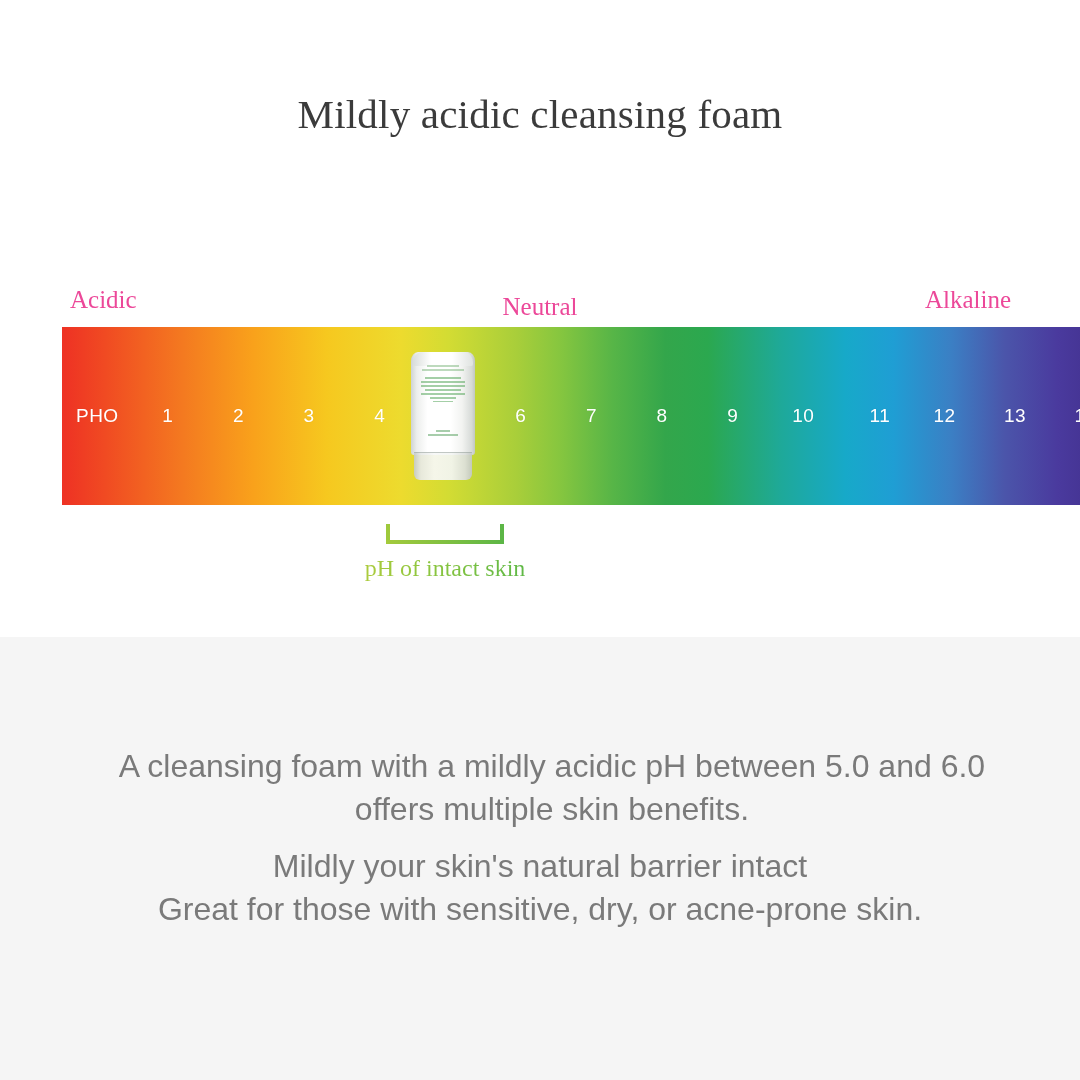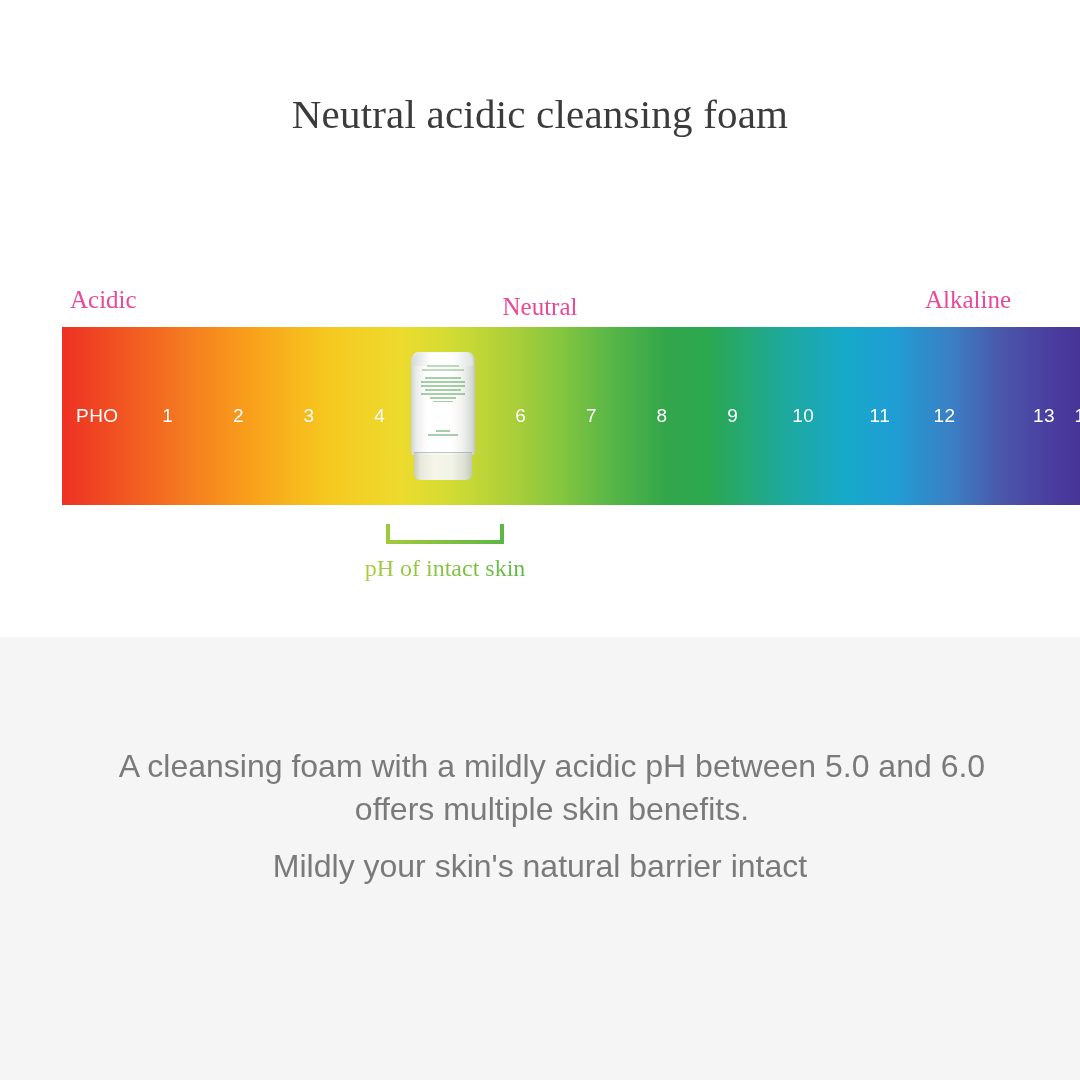--- a/index.html
+++ b/index.html
@@ -197,7 +197,7 @@
   <div class="top-section">
 
     <div class="title">
-      <span class="line">Neutral acidic cleansing foam</span>
+      <span class="line">Mildly acidic cleansing foam</span>
     </div>
 
     <div class="scale-labels">

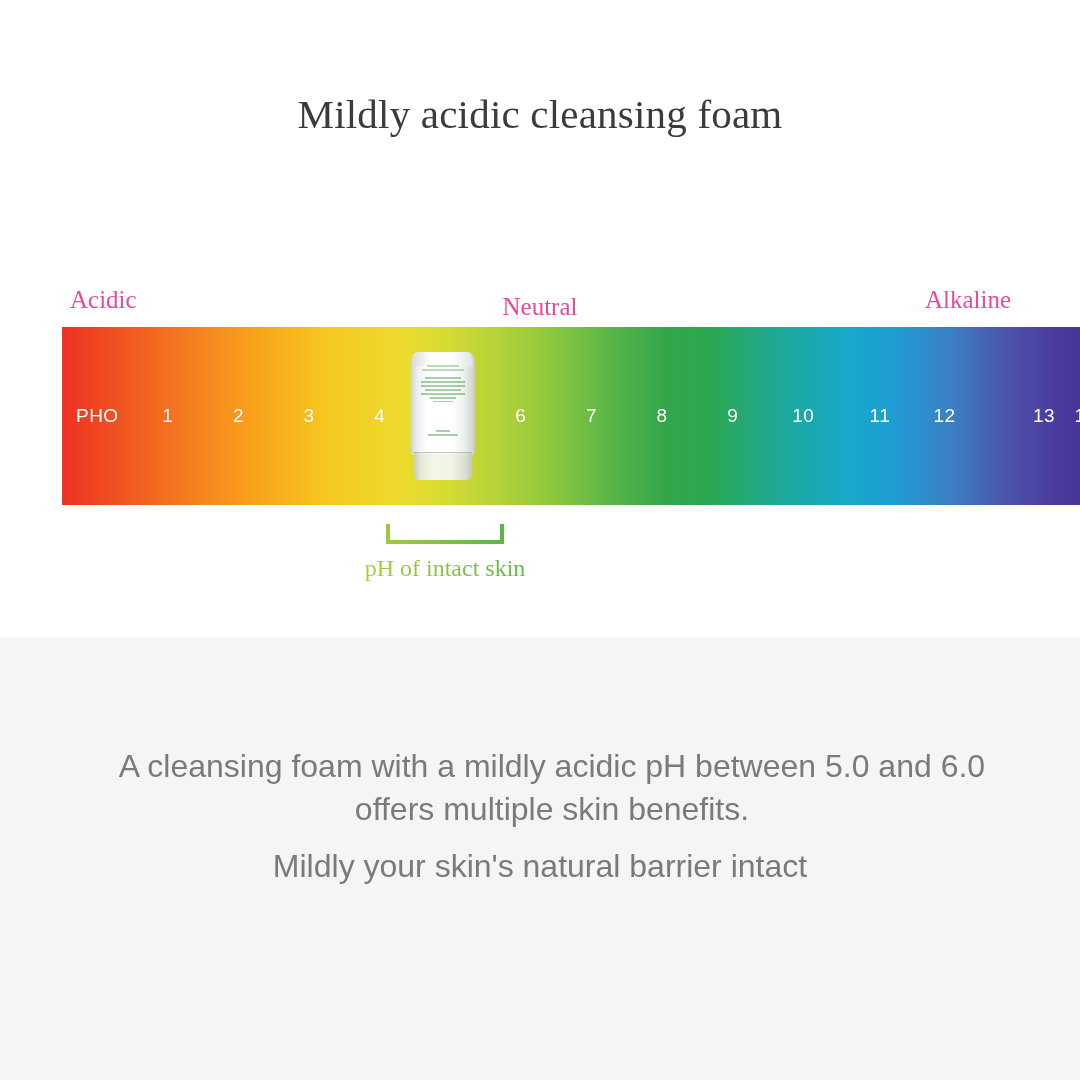--- a/index.html
+++ b/index.html
@@ -221,7 +221,7 @@
           <span class="ph-tick" style="left: 70%;">10</span>
           <span class="ph-tick" style="left: 76.6667%; margin-left: 6px;">11</span>
           <span class="ph-tick" style="left: 83.3333%;">12</span>
-          <span class="ph-tick" style="left: 90%; margin-left: 29px;">13</span>
+          <span class="ph-tick" style="left: 90%;">13</span>
           <span class="ph-tick" style="left: 96.6667%;">14</span>
         </div>
     </div>

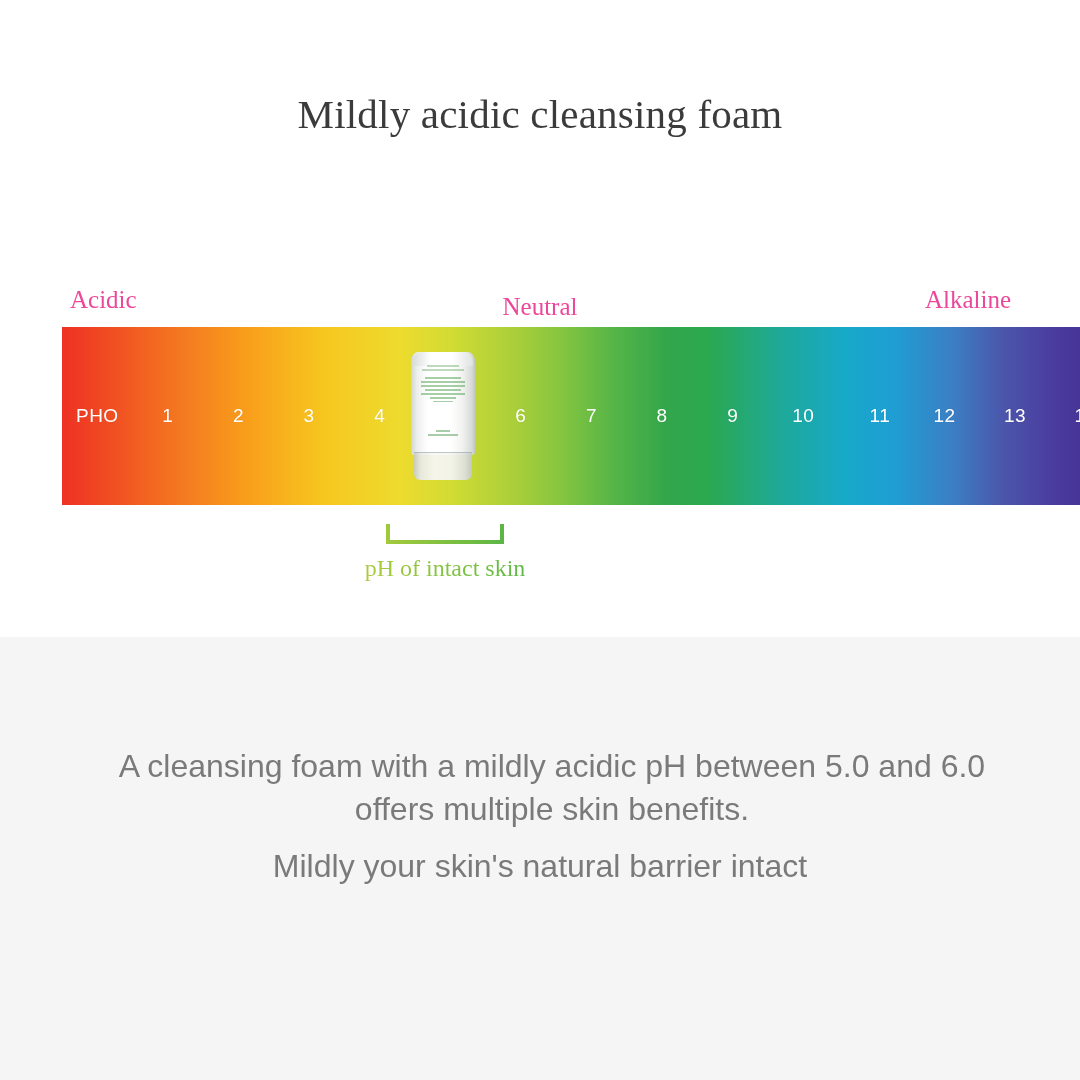--- a/index.html
+++ b/index.html
@@ -269,6 +269,7 @@
 
     <div class="body-copy para-benefits">
       <span class="line">Mildly your skin's natural barrier intact</span>
+      <span class="line">Great for those with sensitive, dry, or acne-prone skin.</span>
     </div>
 
   </div>

